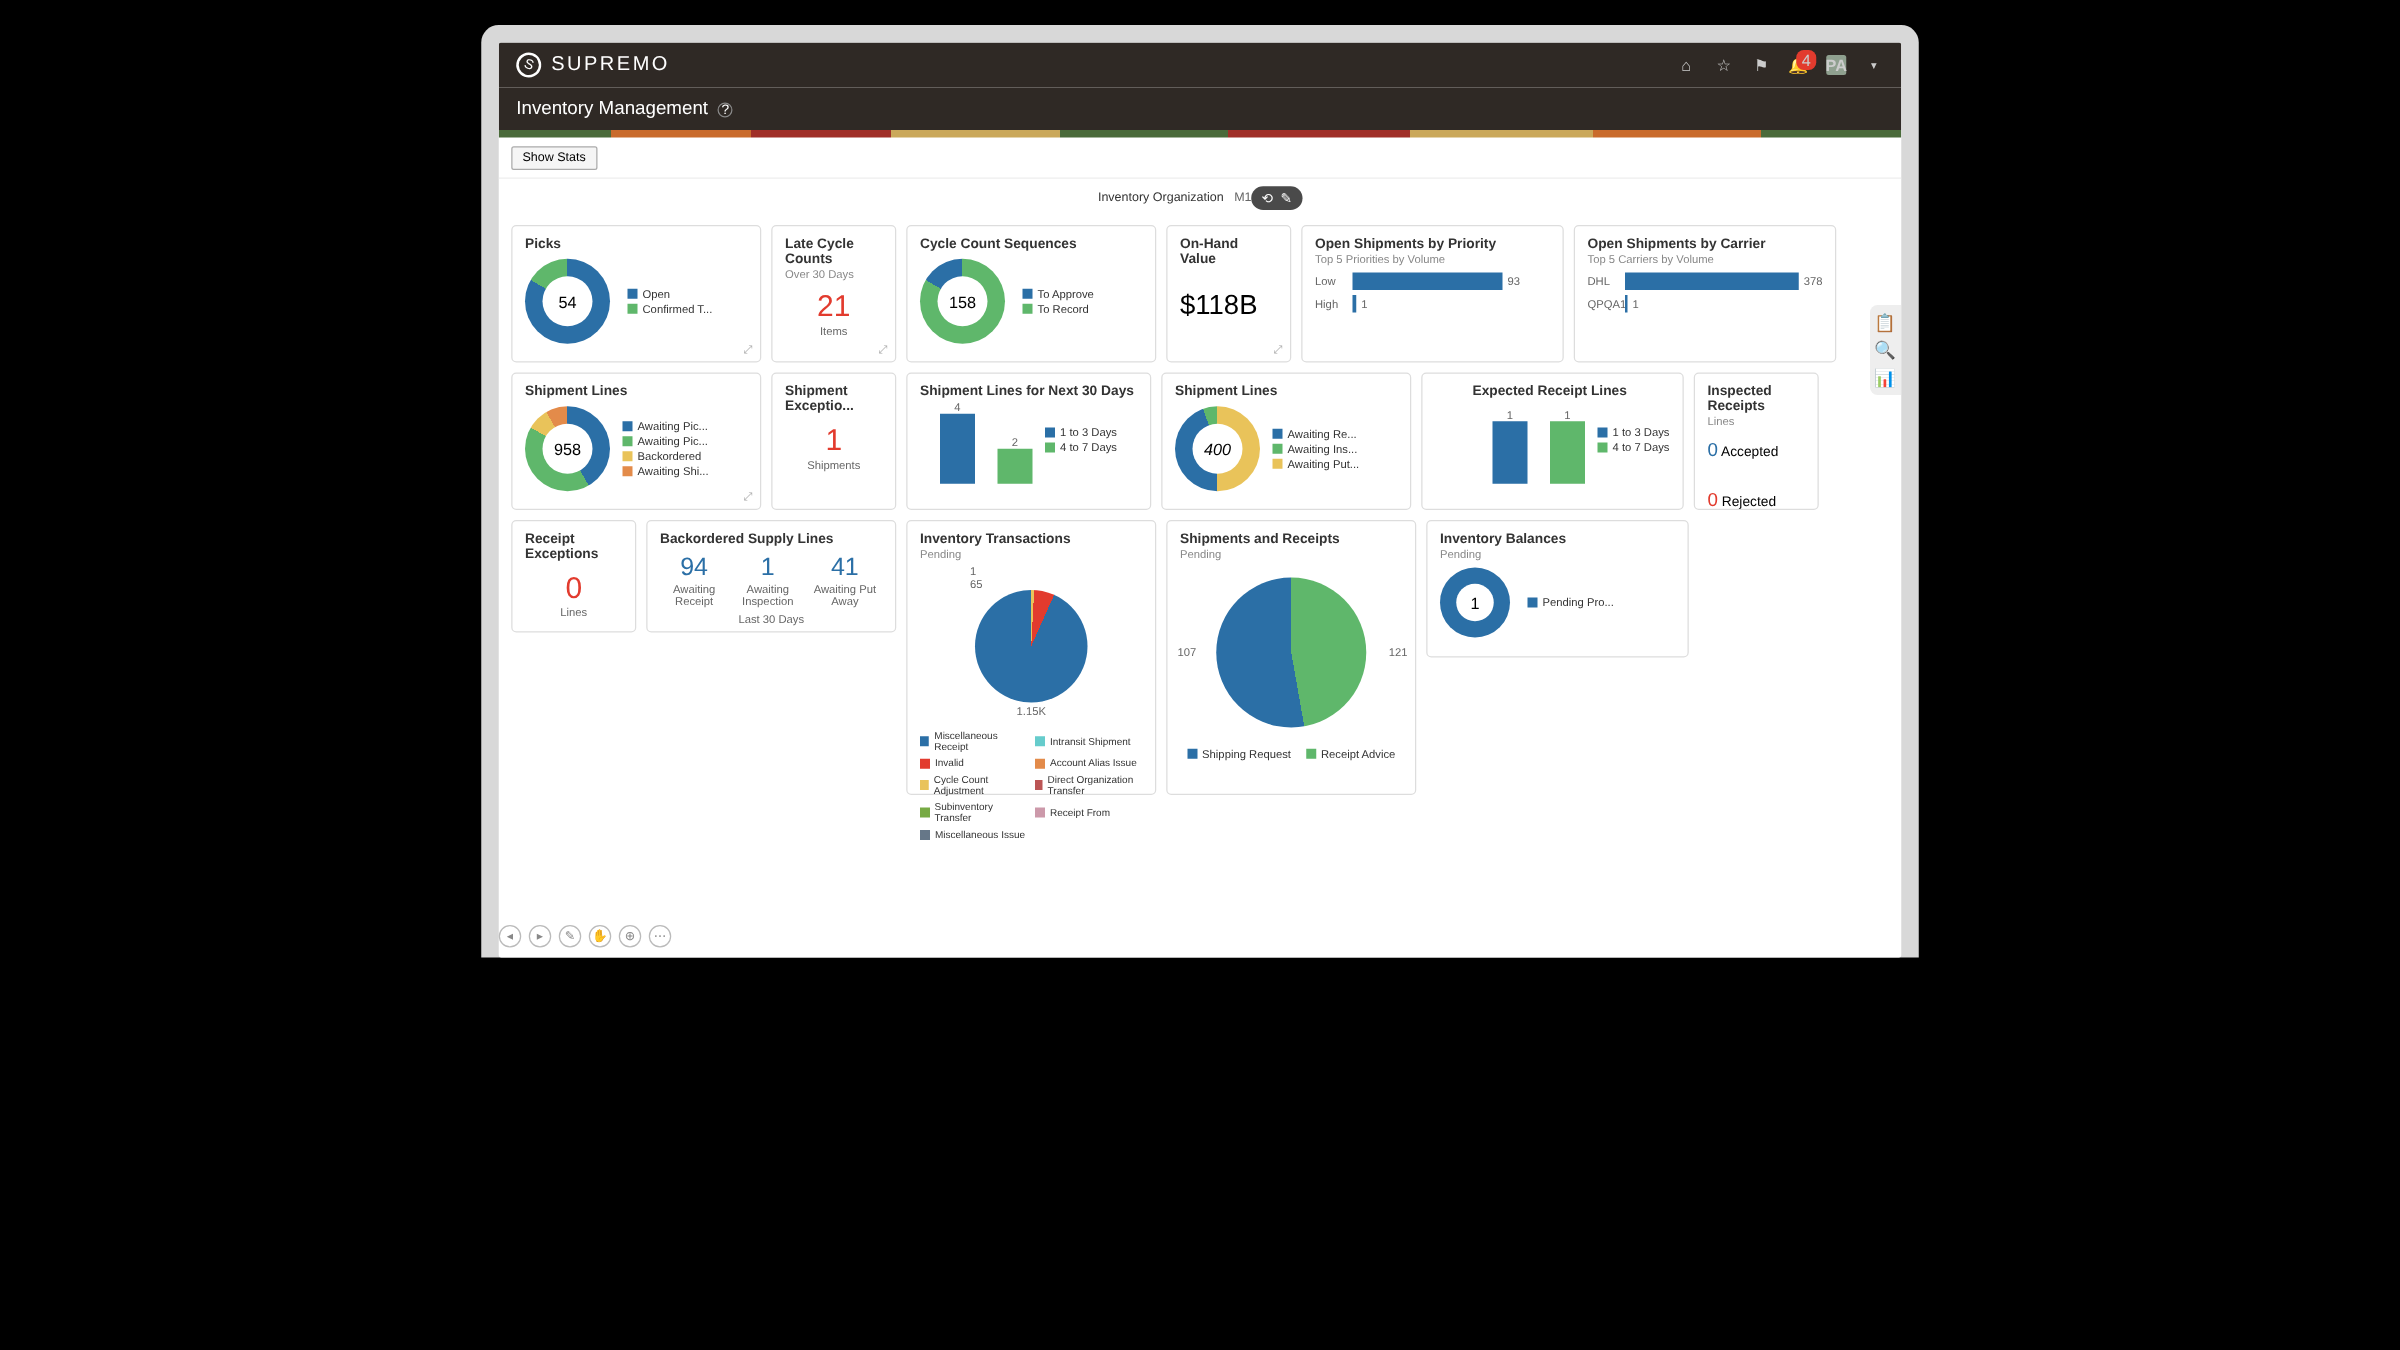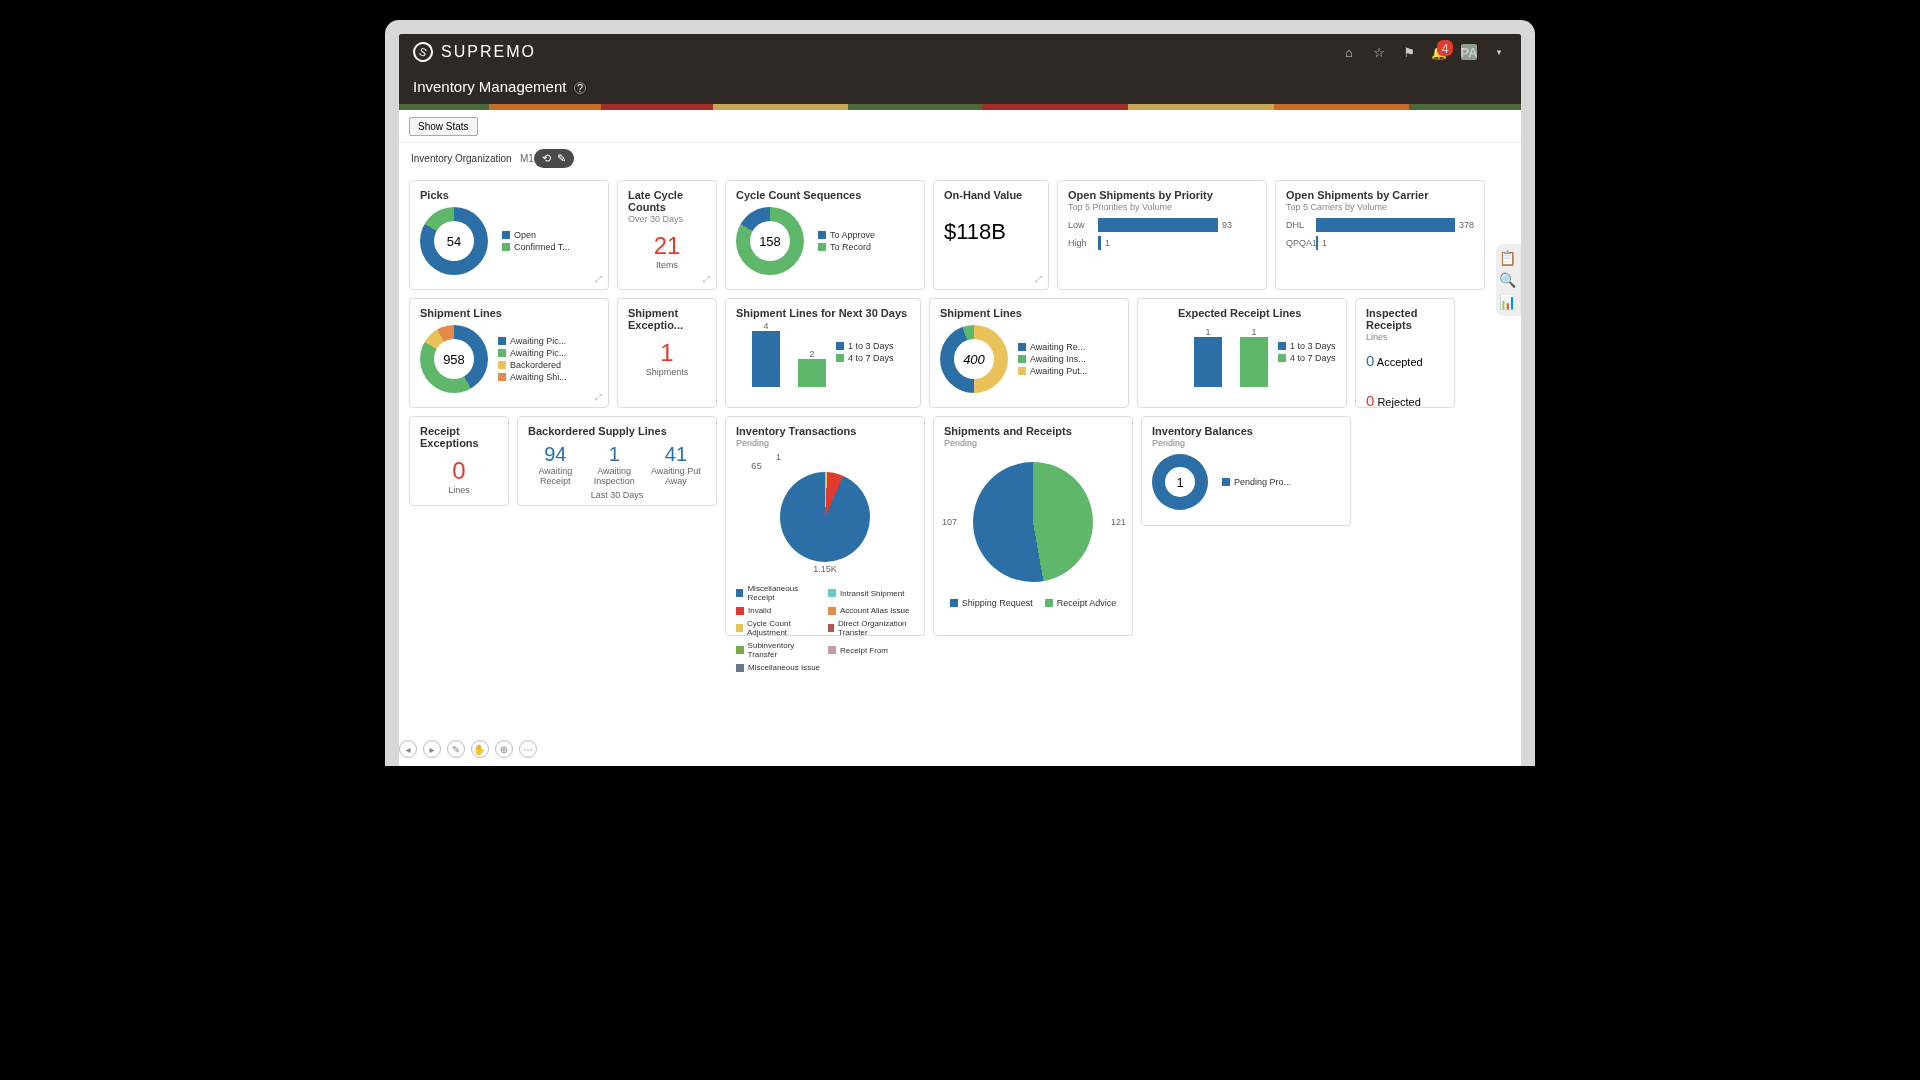--- a/index.html
+++ b/index.html
@@ -23,7 +23,7 @@
 
 .toolbar { padding:6px 10px; border-bottom:1px solid #eee; }
 .toolbar button { font-size:10px; padding:3px 8px; border:1px solid #aaa; background:#f5f5f5; border-radius:2px; cursor:pointer; }
-.orgrow { padding:6px 12px; font-size:10px; color:#333; display:flex; align-items:center; justify-content:flex-start; }
+.orgrow { padding:6px 12px; font-size:10px; color:#333; display:flex; align-items:center; justify-content:center; }
 .orgrow .pill { background:#4a4a4a; color:#fff; border-radius:10px; padding:3px 8px; display:flex; gap:6px; font-size:11px; }
 
 .rail { position:absolute; right:0; top:210px; display:flex; flex-direction:column; gap:6px; background:#eee; border-radius:6px 0 0 6px; padding:6px 4px; }

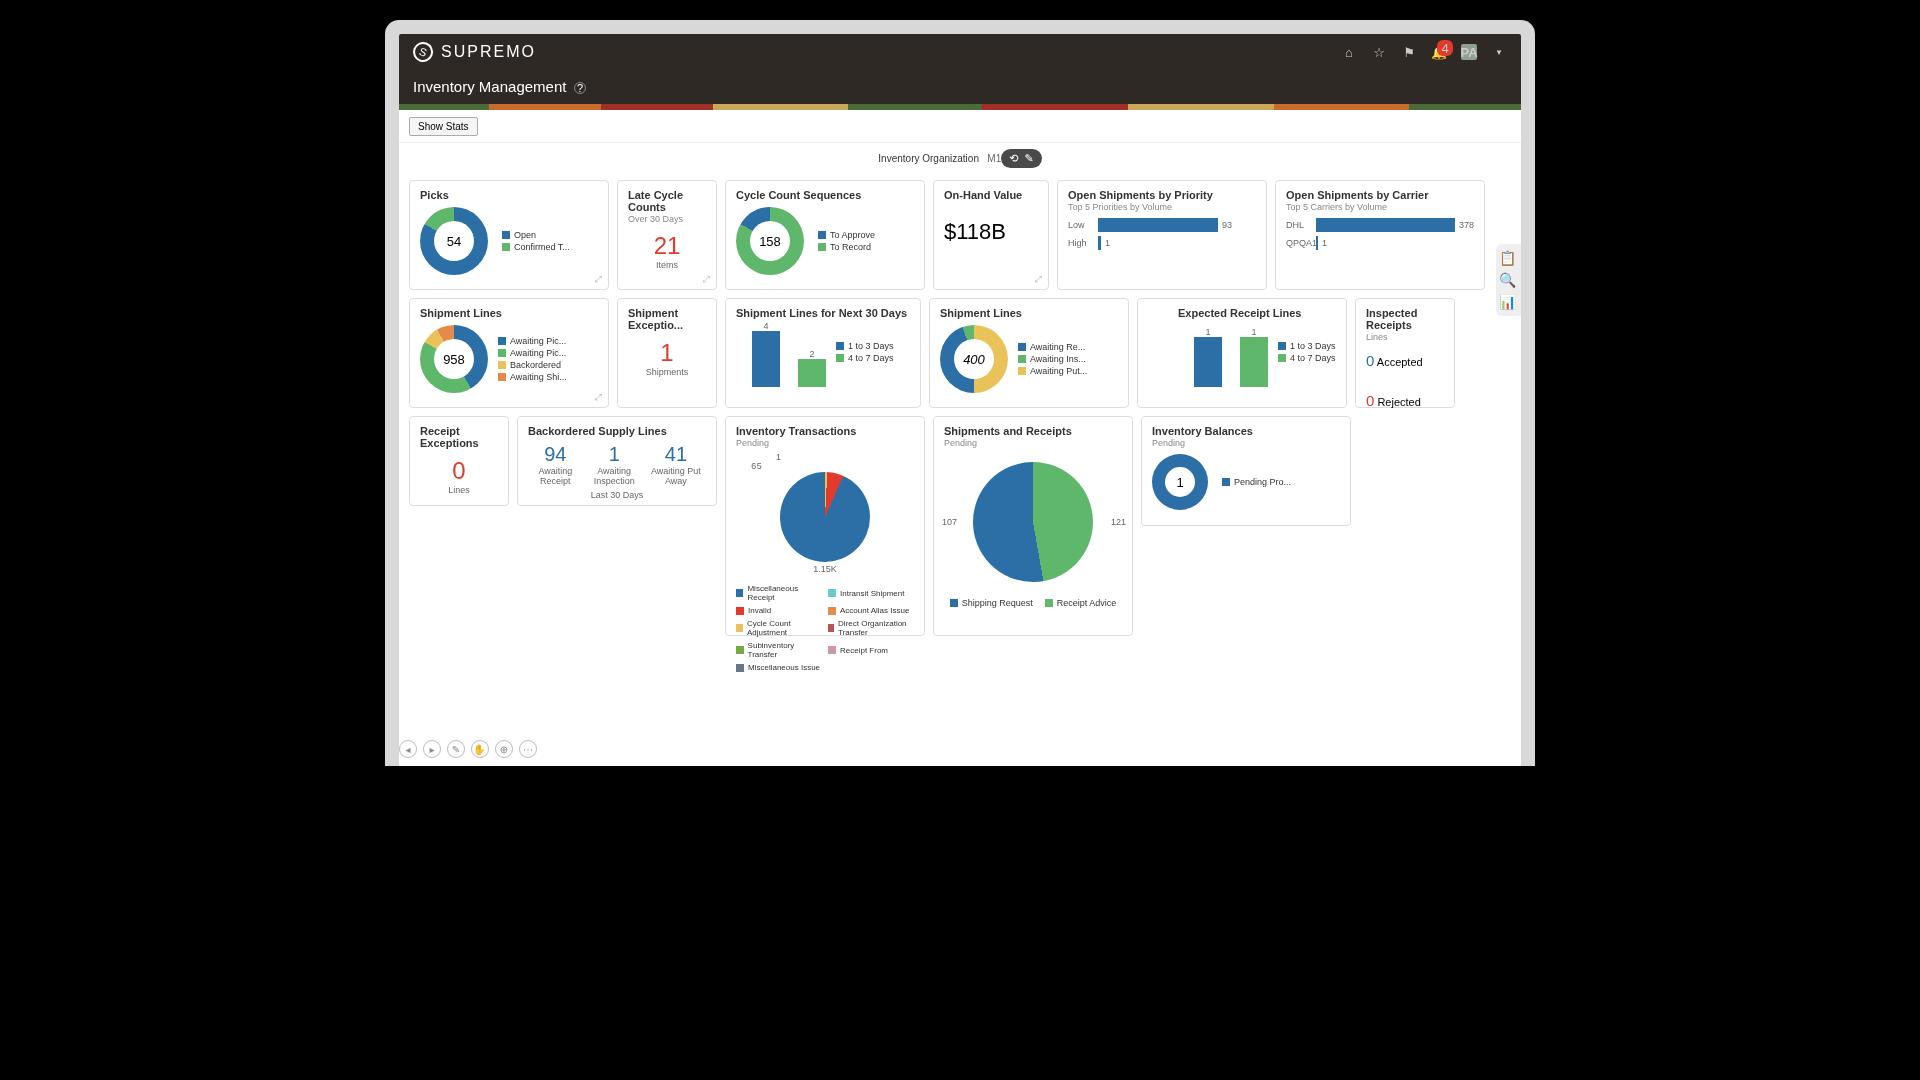--- a/index.html
+++ b/index.html
@@ -158,7 +158,7 @@
       </div>
     </div>
 
-    <div class="card" style="width:116px;height:110px;">
+    <div class="card" style="width:100px;height:110px;">
       <div class="card-title">On-Hand Value</div>
       <div style="font-size:22px;font-weight:400;margin-top:18px;">$118B</div>
       <span class="expand">⤢</span>

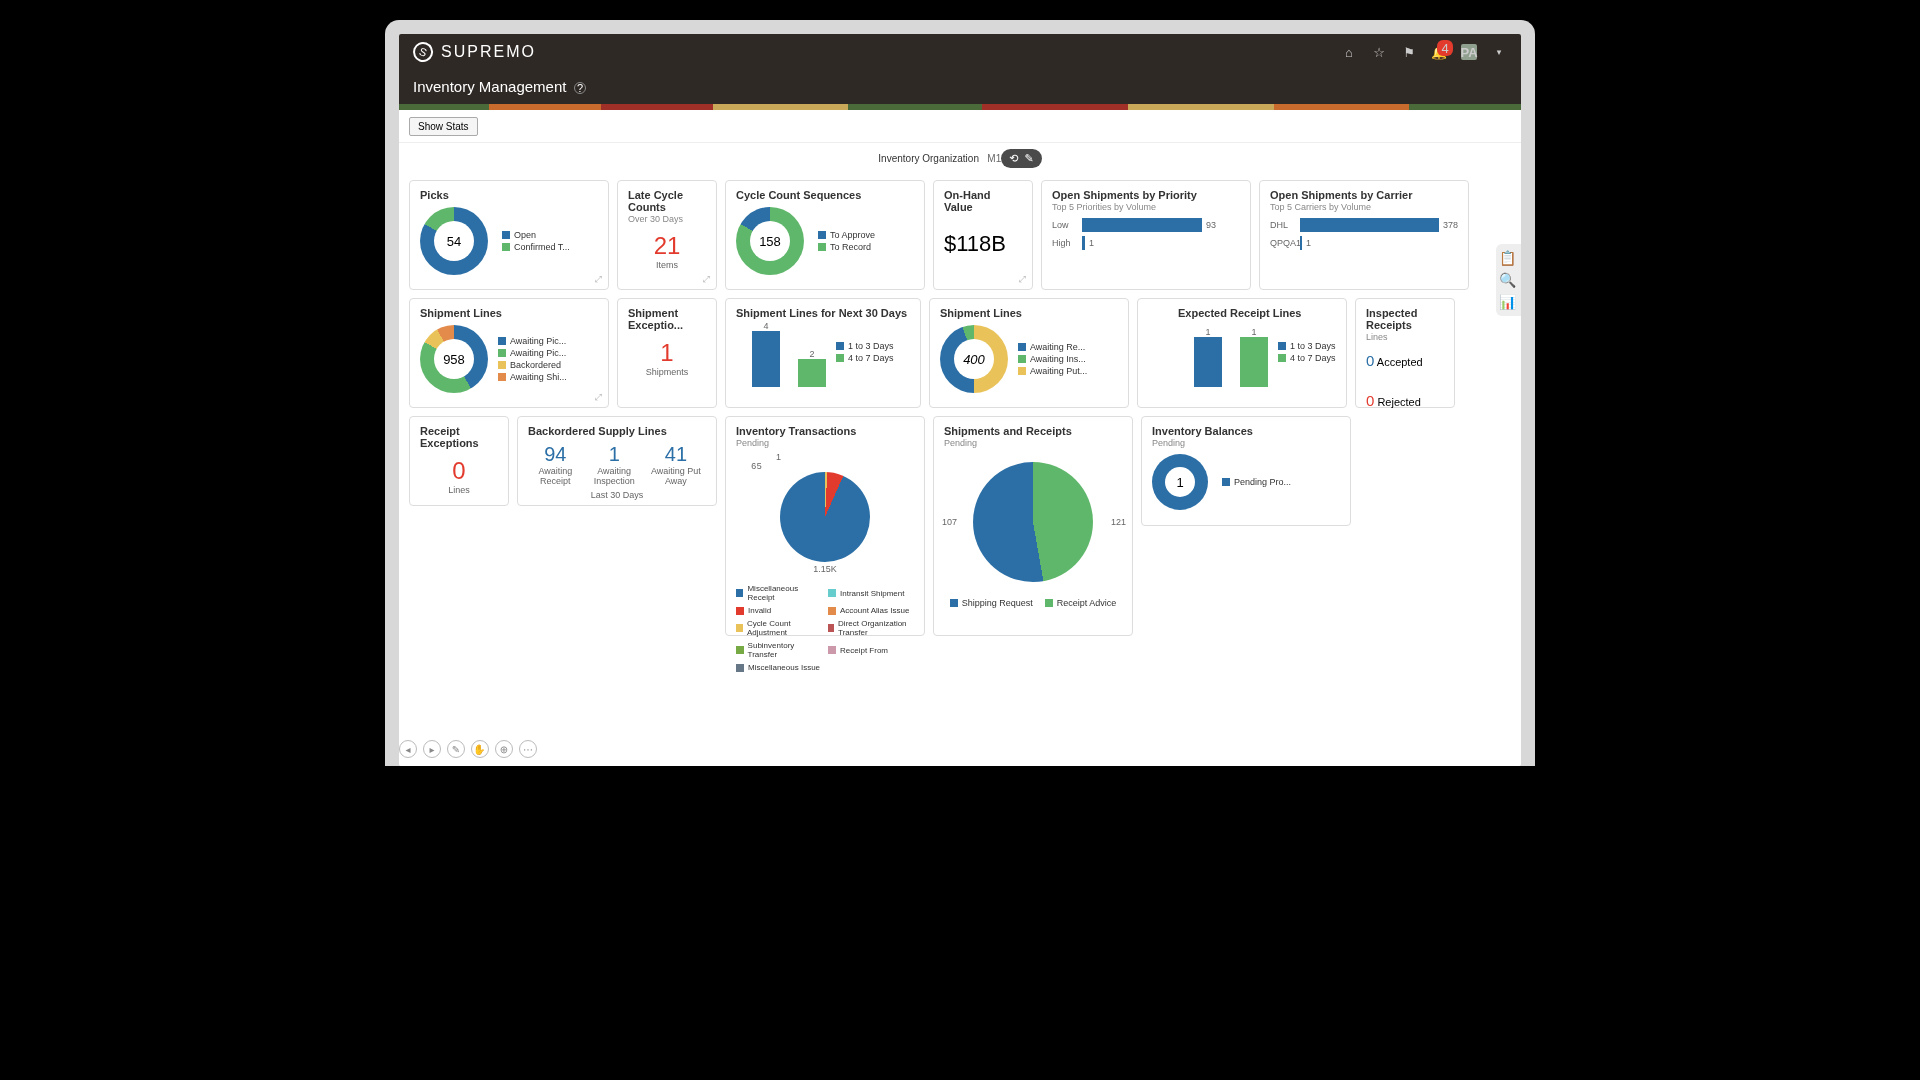--- a/index.html
+++ b/index.html
@@ -344,7 +344,7 @@
       <div class="card-sub">Pending</div>
       <div style="display:flex;flex-direction:column;align-items:center;margin-top:4px;">
         <div style="align-self:flex-start;margin-left:40px;font-size:9px;color:#666;">1</div>
-        <div style="align-self:flex-start;margin-left:15px;font-size:9px;color:#666;font-family:Liberation Mono, monospace;">65</div>
+        <div style="align-self:flex-start;margin-left:40px;font-size:9px;color:#666;">65</div>
         <div class="pie" style="background:conic-gradient(#e9c35a 0 3deg,#e23b2e 3deg 24deg,#2b6fa6 24deg 360deg);"></div>
         <div style="font-size:9px;color:#666;margin-top:2px;">1.15K</div>
       </div>

